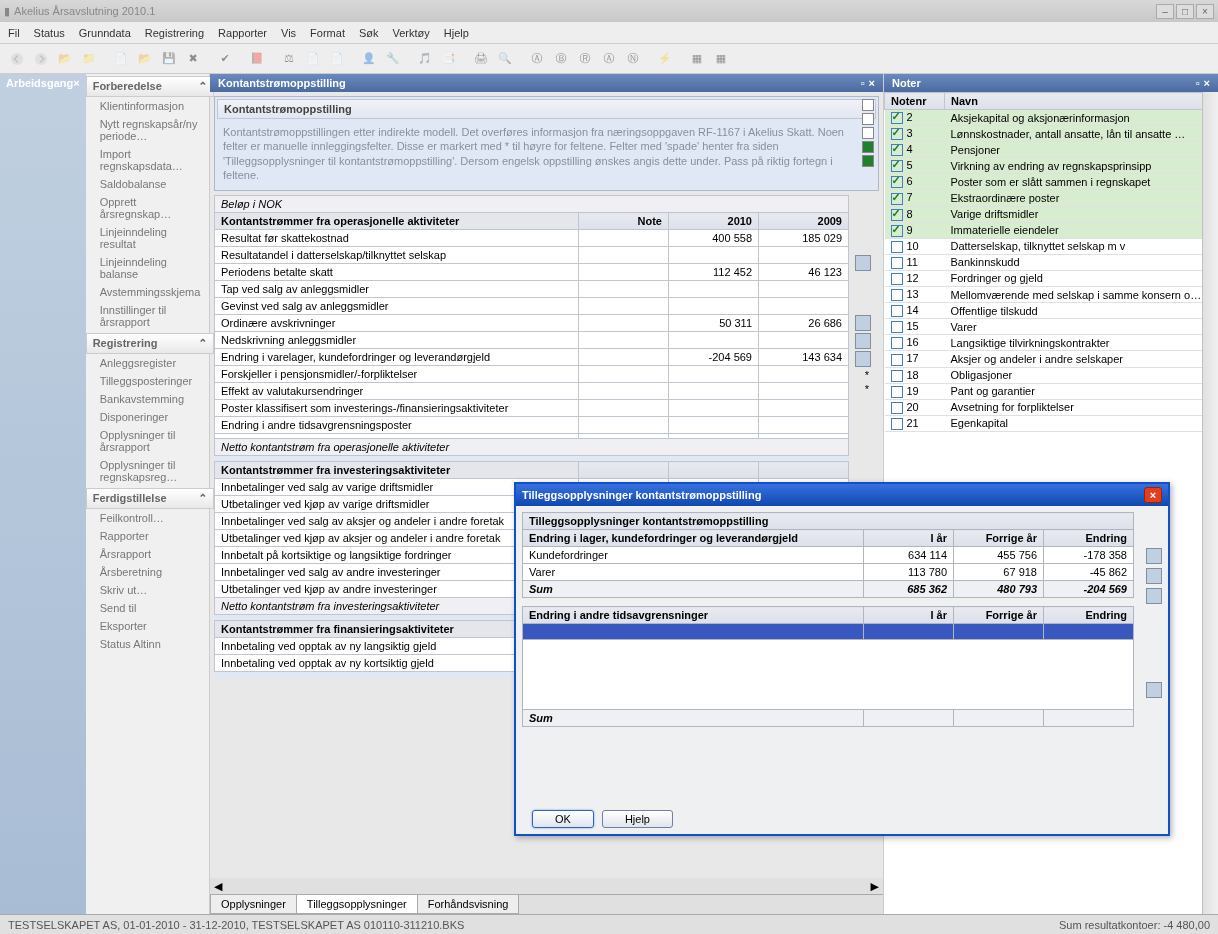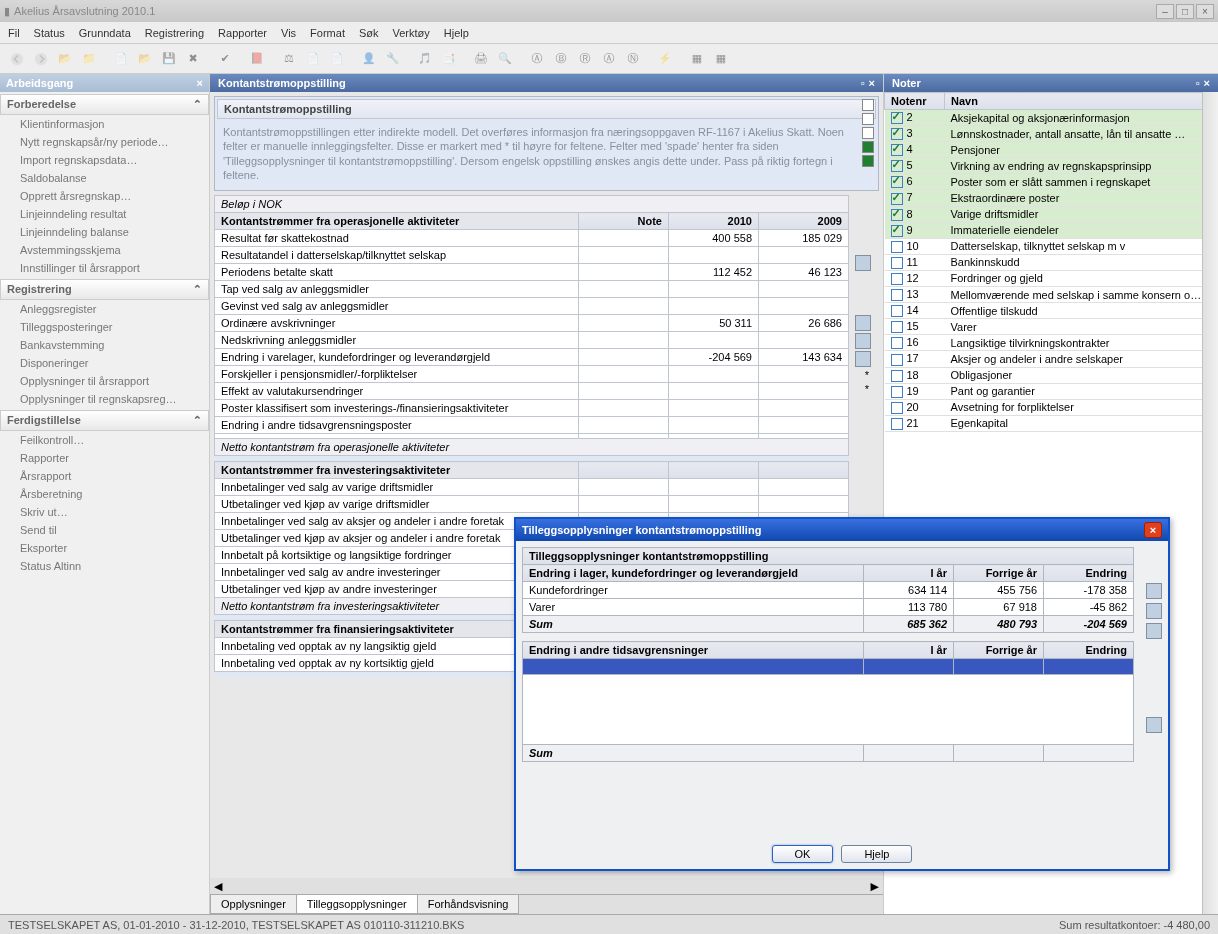--- a/index.html
+++ b/index.html
@@ -22,7 +22,7 @@
 
 
 .main { display:flex; height: calc(100% - 22px - 22px - 30px - 20px); }
-.sidebar { width:210px; background:#f0f0f0; border-right:1px solid #ccc; display:flex; flex-direction:column; }
+.sidebar { width:210px; background:#f0f0f0; border-right:1px solid #ccc; display:flex; flex-direction:row; }
 .sidebar-title { background:linear-gradient(#c0d0e0,#a8bcd4); color:#fff; font-weight:bold; padding:3px 6px; display:flex; justify-content:space-between; }
 .side-sec-head { background:linear-gradient(#fff,#e8e8e8); border:1px solid #ccc; padding:3px 6px; font-weight:bold; color:#666; display:flex; justify-content:space-between; margin-top:2px; }
 .side-item { padding:3px 14px; color:#777; cursor:default;margin-left:6px; }

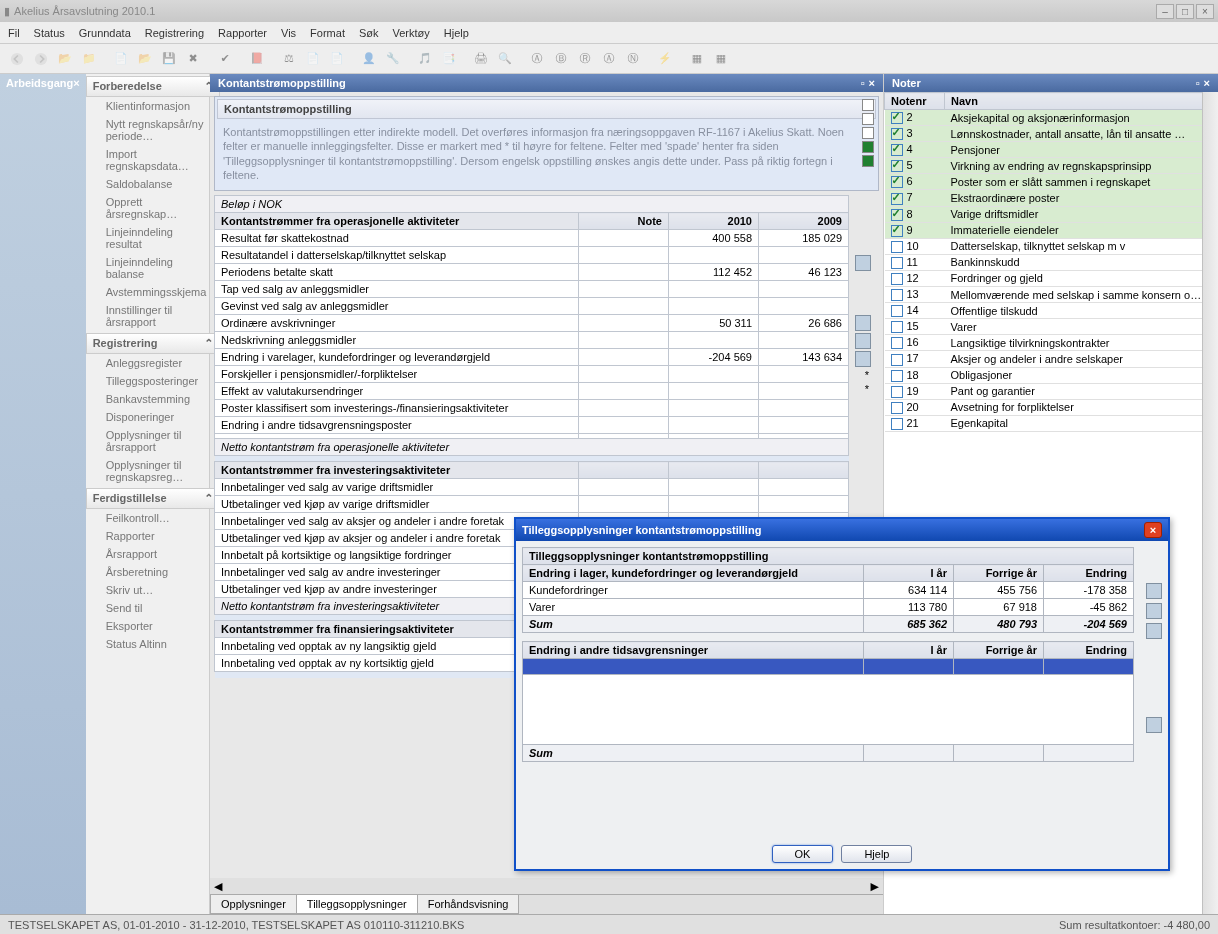--- a/index.html
+++ b/index.html
@@ -25,7 +25,7 @@
 .sidebar { width:210px; background:#f0f0f0; border-right:1px solid #ccc; display:flex; flex-direction:row; }
 .sidebar-title { background:linear-gradient(#c0d0e0,#a8bcd4); color:#fff; font-weight:bold; padding:3px 6px; display:flex; justify-content:space-between; }
 .side-sec-head { background:linear-gradient(#fff,#e8e8e8); border:1px solid #ccc; padding:3px 6px; font-weight:bold; color:#666; display:flex; justify-content:space-between; margin-top:2px; }
-.side-item { padding:3px 14px; color:#777; cursor:default;margin-left:6px; }
+.side-item { padding:3px 14px; color:#777; cursor:default; }
 
 
 .center { flex:1; display:flex; flex-direction:column; min-width:0; }

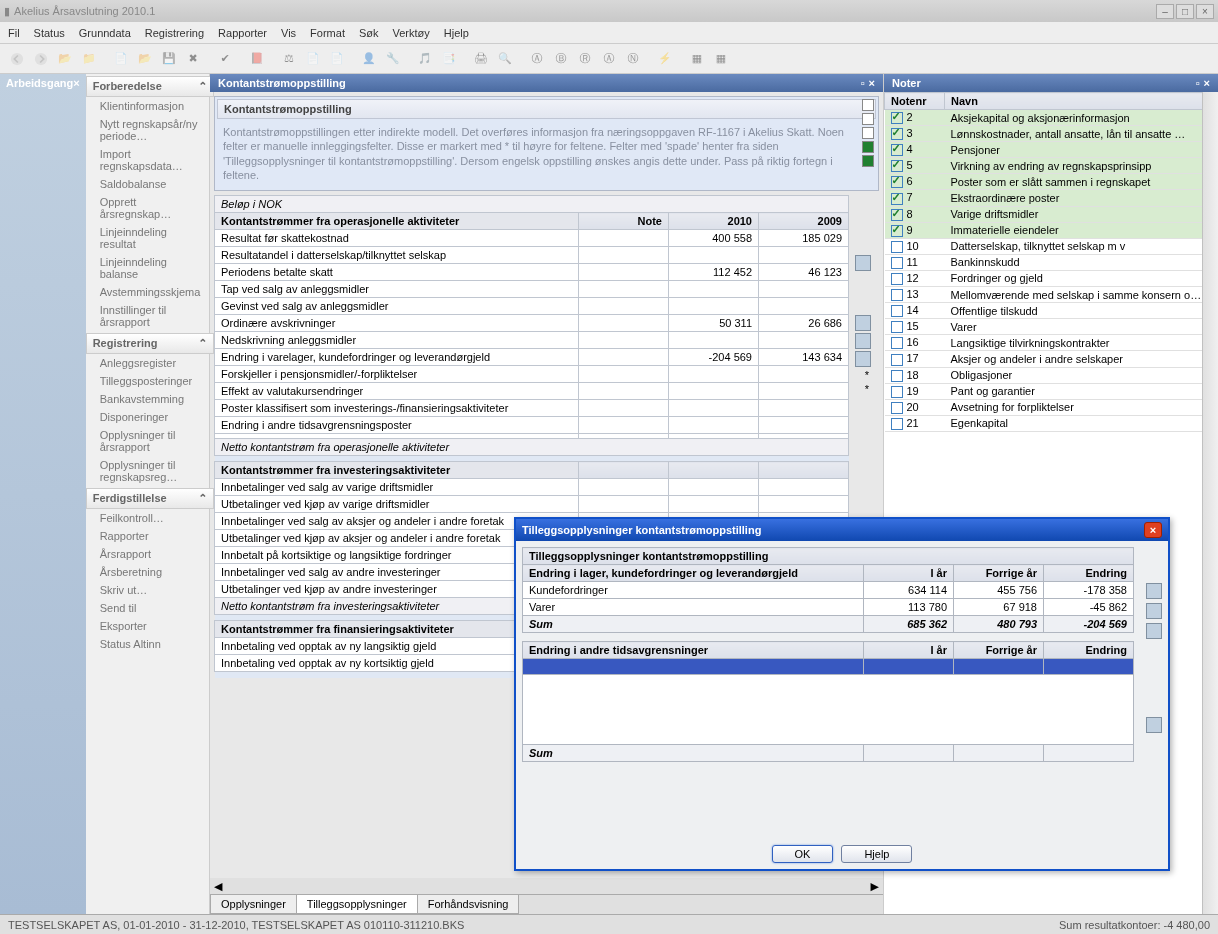--- a/index.html
+++ b/index.html
@@ -61,7 +61,7 @@
 .vscroll-fake { position:absolute; right:0; top:0; bottom:0; width:16px; background:linear-gradient(90deg,#e0e0e0,#f0f0f0); border-left:1px solid #c0c0c0;}
 
 
-.dialog { position:absolute; left:514px; top:482px; width:656px; height:354px; background:#eef0f2; border:2px solid #1050c8; box-shadow:2px 2px 6px rgba(0,0,0,0.3); display:flex; flex-direction:column;margin-top:35px; }
+.dialog { position:absolute; left:514px; top:482px; width:656px; height:354px; background:#eef0f2; border:2px solid #1050c8; box-shadow:2px 2px 6px rgba(0,0,0,0.3); display:flex; flex-direction:column; }
 .dlg-title { background:linear-gradient(#3870e0,#1048b0); color:#fff; font-weight:bold; padding:3px 6px; display:flex; justify-content:space-between; align-items:center; }
 .dlg-close { width:18px; height:16px; background:#e04020; color:#fff; border:1px solid #a02000; border-radius:3px; display:flex; align-items:center; justify-content:center; font-size:11px; }
 .dlg-body { flex:1; padding:6px; overflow:auto; }

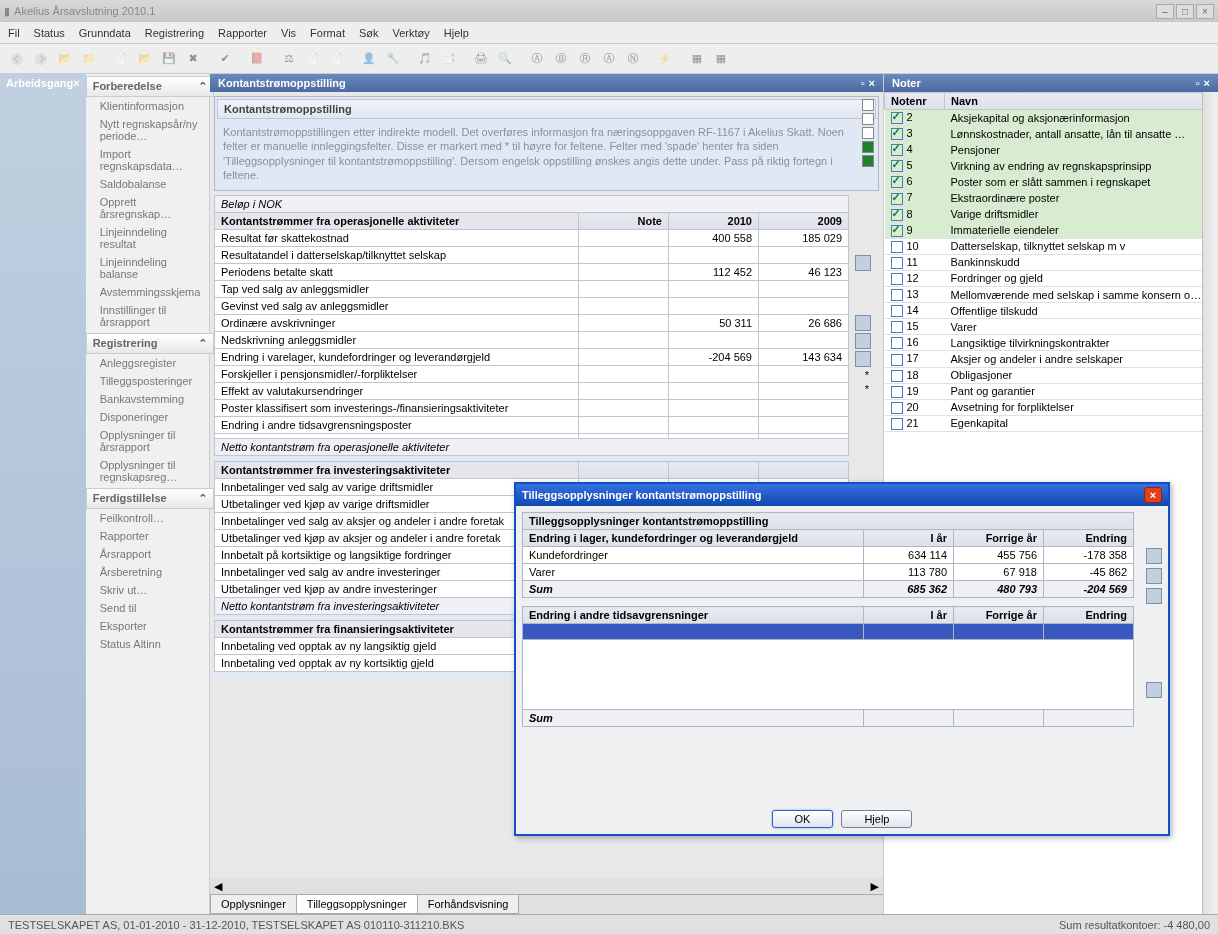--- a/index.html
+++ b/index.html
@@ -70,7 +70,7 @@
 .dtable th { background:linear-gradient(#e8eaf0,#dce0ea); font-weight:bold; text-align:left; }
 .dtable .num { text-align:right; width:90px; }
 .dtable .sumrow td { font-style:italic; font-weight:bold; background:#eef0f4; }
-.dlg-btns { display:flex; justify-content:center; gap:8px; padding:6px 10px; }
+.dlg-btns { display:flex; justify-content:flex-start; gap:8px; padding:6px 16px; }
 .dlg-btn { padding:2px 22px; border:1px solid #7080a0; background:linear-gradient(#fff,#e0e4ec); border-radius:3px; }
 .dlg-btn.default { border:1px solid #3060c0; box-shadow:0 0 2px #6090e0; }
 .blue-row td { background:#3858c0 !important; height:16px; }

